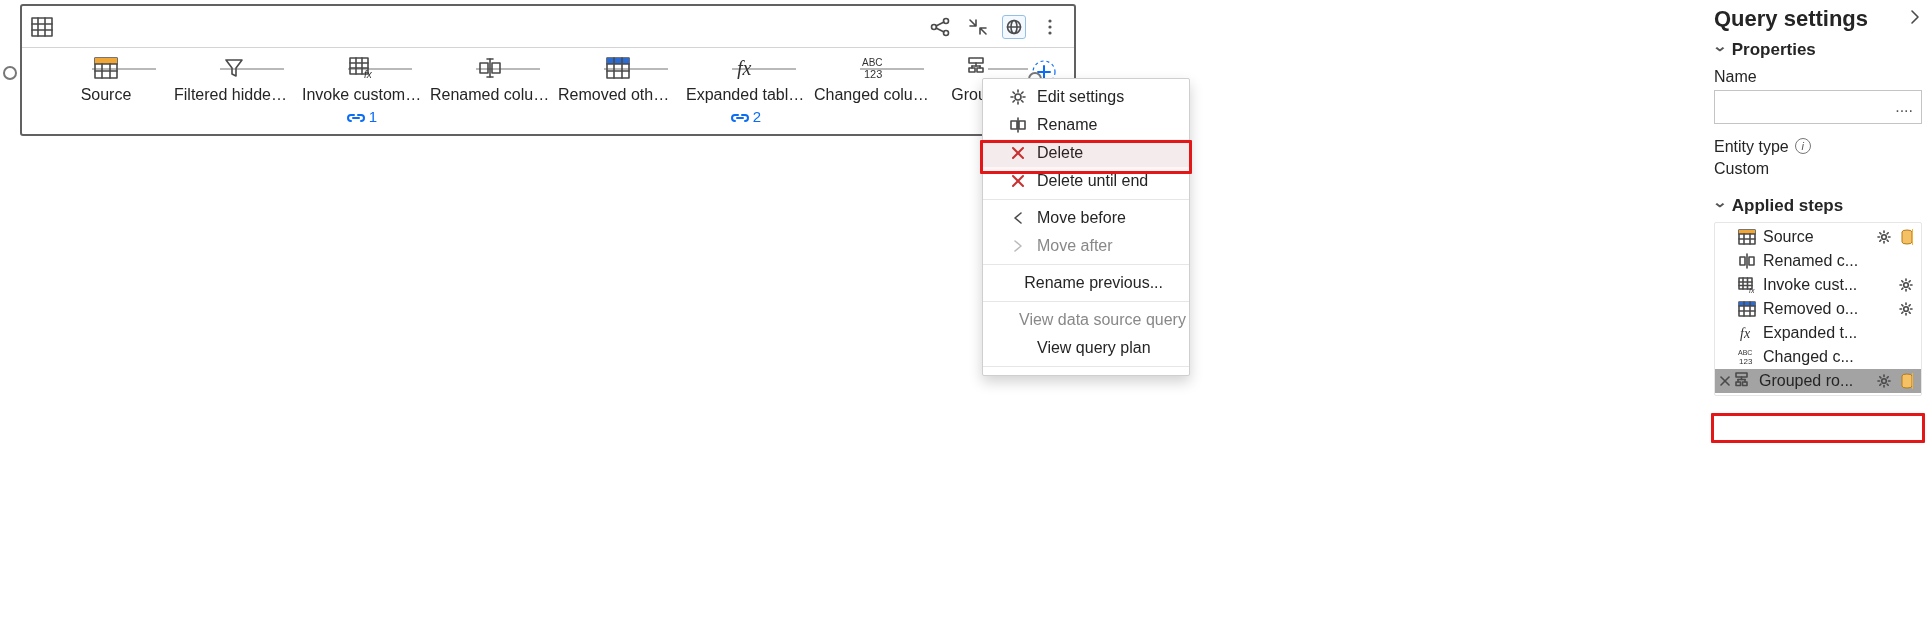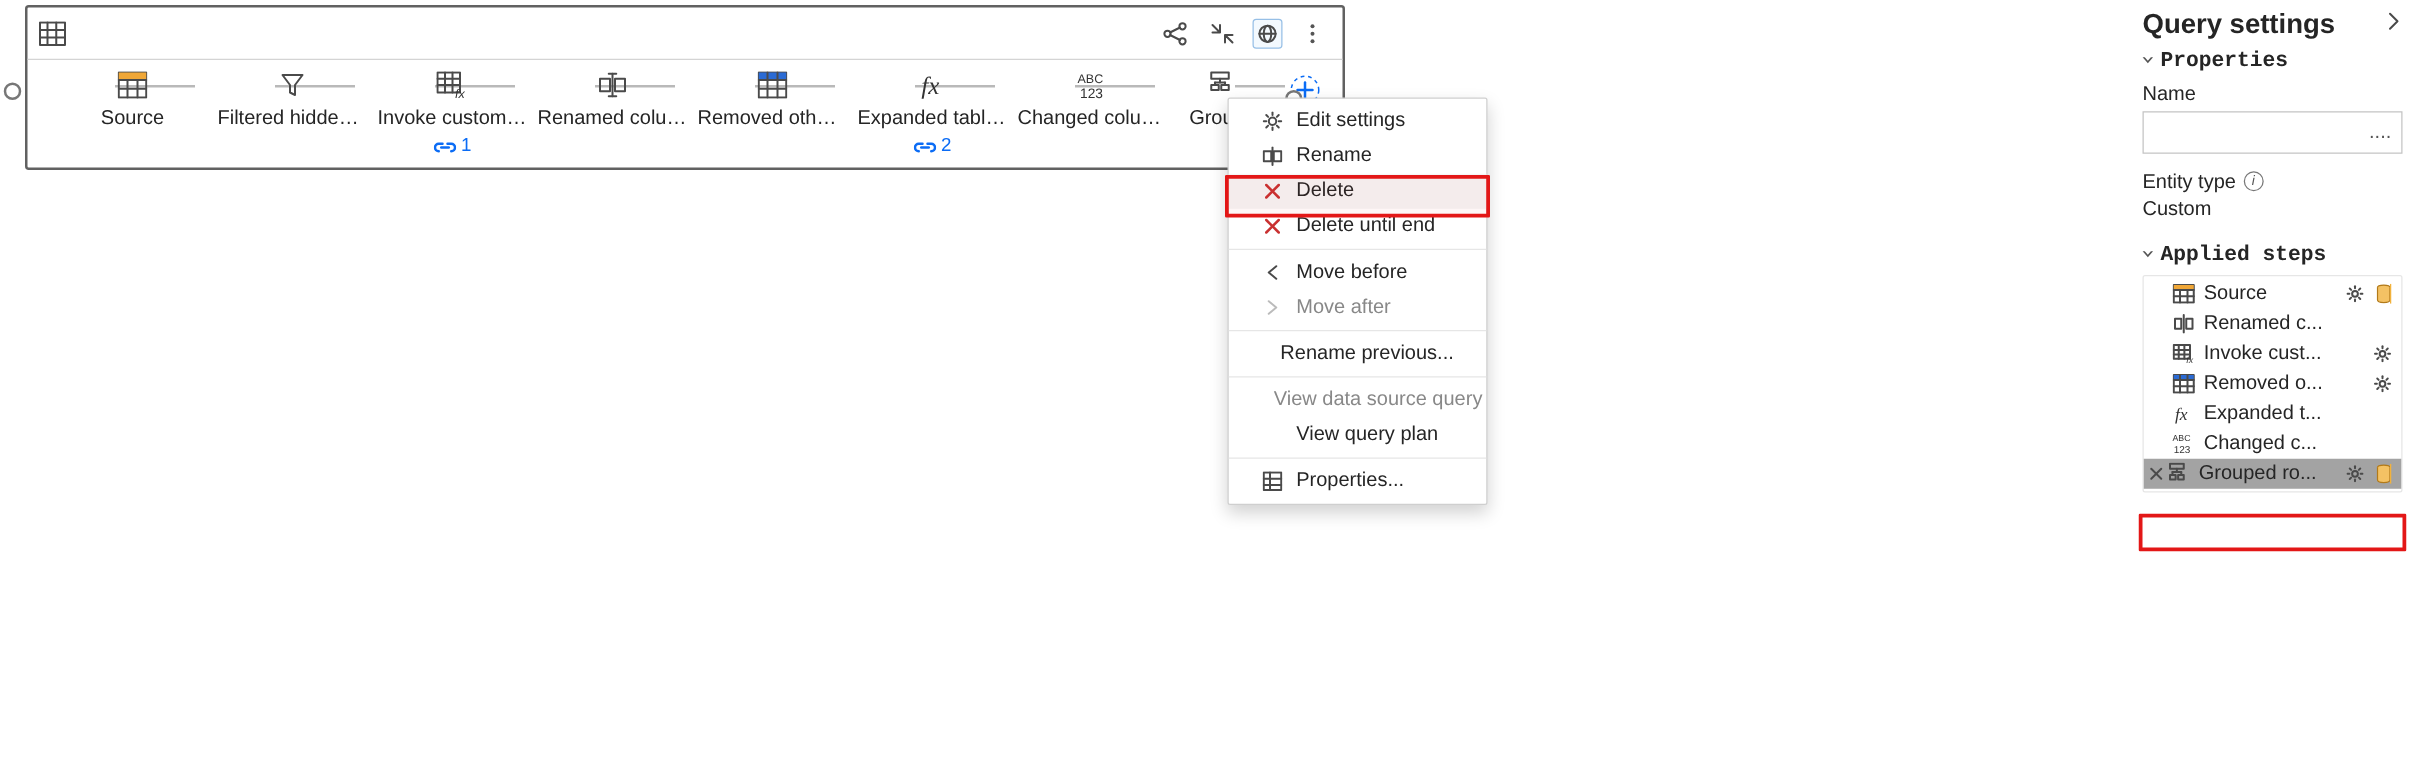--- a/index.html
+++ b/index.html
@@ -93,7 +93,7 @@
   }
   .settings-title-row { display:flex; align-items:center; justify-content:space-between; margin-bottom:8px;}
   .settings-title { font-size: 22px; font-weight:600;}
-  .section-hdr { display:flex; align-items:center; gap:6px; font-weight:600; font-size:17px; margin: 8px 0 6px 0; font-family: Liberation Mono, monospace;}
+  .section-hdr { display:flex; align-items:center; gap:6px; font-weight:600; font-size:17px; margin: 8px 0 6px 0;}
   .chev::before { content:"\2304";  display:inline-block; transform: translateY(-4px) scaleX(1.3); font-size:14px; color:#555;}
   .field-label { font-size:16px; margin: 8px 0 4px 0;}
   .name-input {

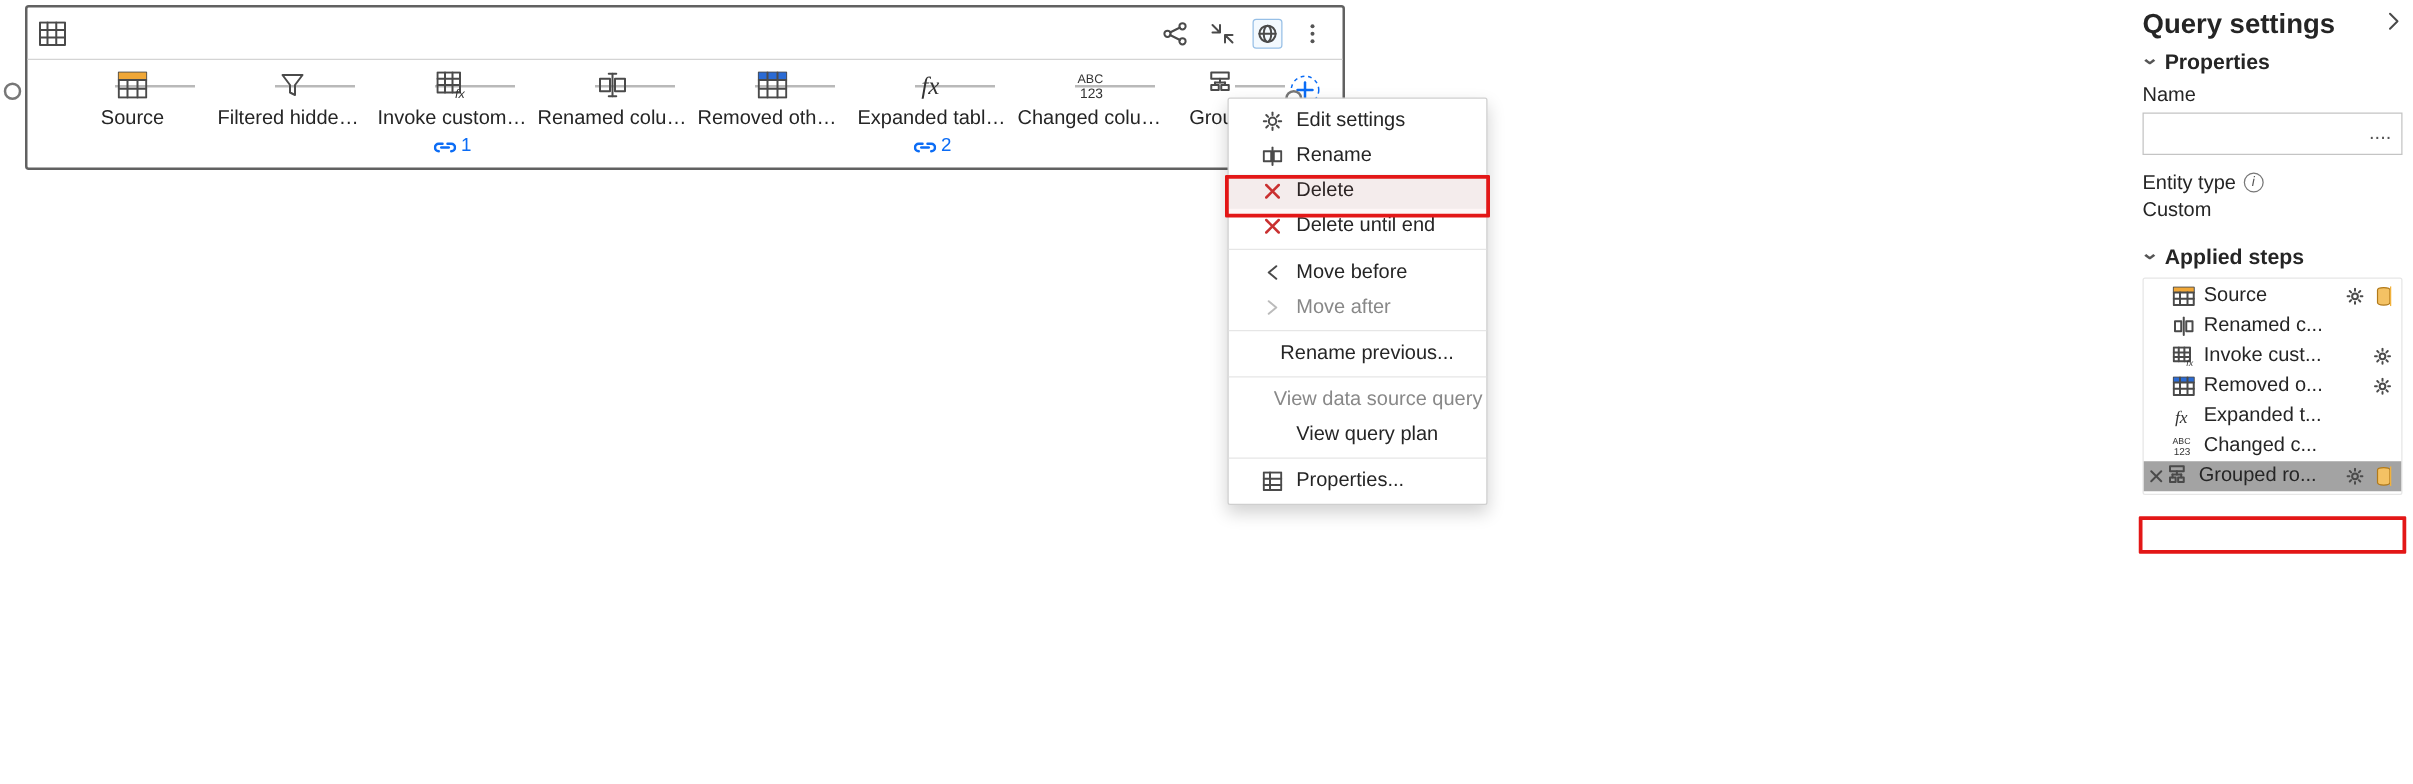--- a/index.html
+++ b/index.html
@@ -402,17 +402,6 @@
     <span>View query plan</span>
   </div>
   <div class="cm-sep"></div>
-  <div class="cm-item">
-    <span class="cm-icon">
-        <svg width="16" height="16">
-          <rect x="1" y="1" width="14" height="14" class="s"></rect>
-          <line x1="1" y1="6" x2="15" y2="6" class="s"></line>
-          <line x1="1" y1="11" x2="15" y2="11" class="s"></line>
-          <line x1="6" y1="1" x2="6" y2="15" class="s"></line>
-        </svg>
-      </span>
-    <span>Properties...</span>
-  </div>
 </div>
 <div class="cm-highlighted"></div>
 

